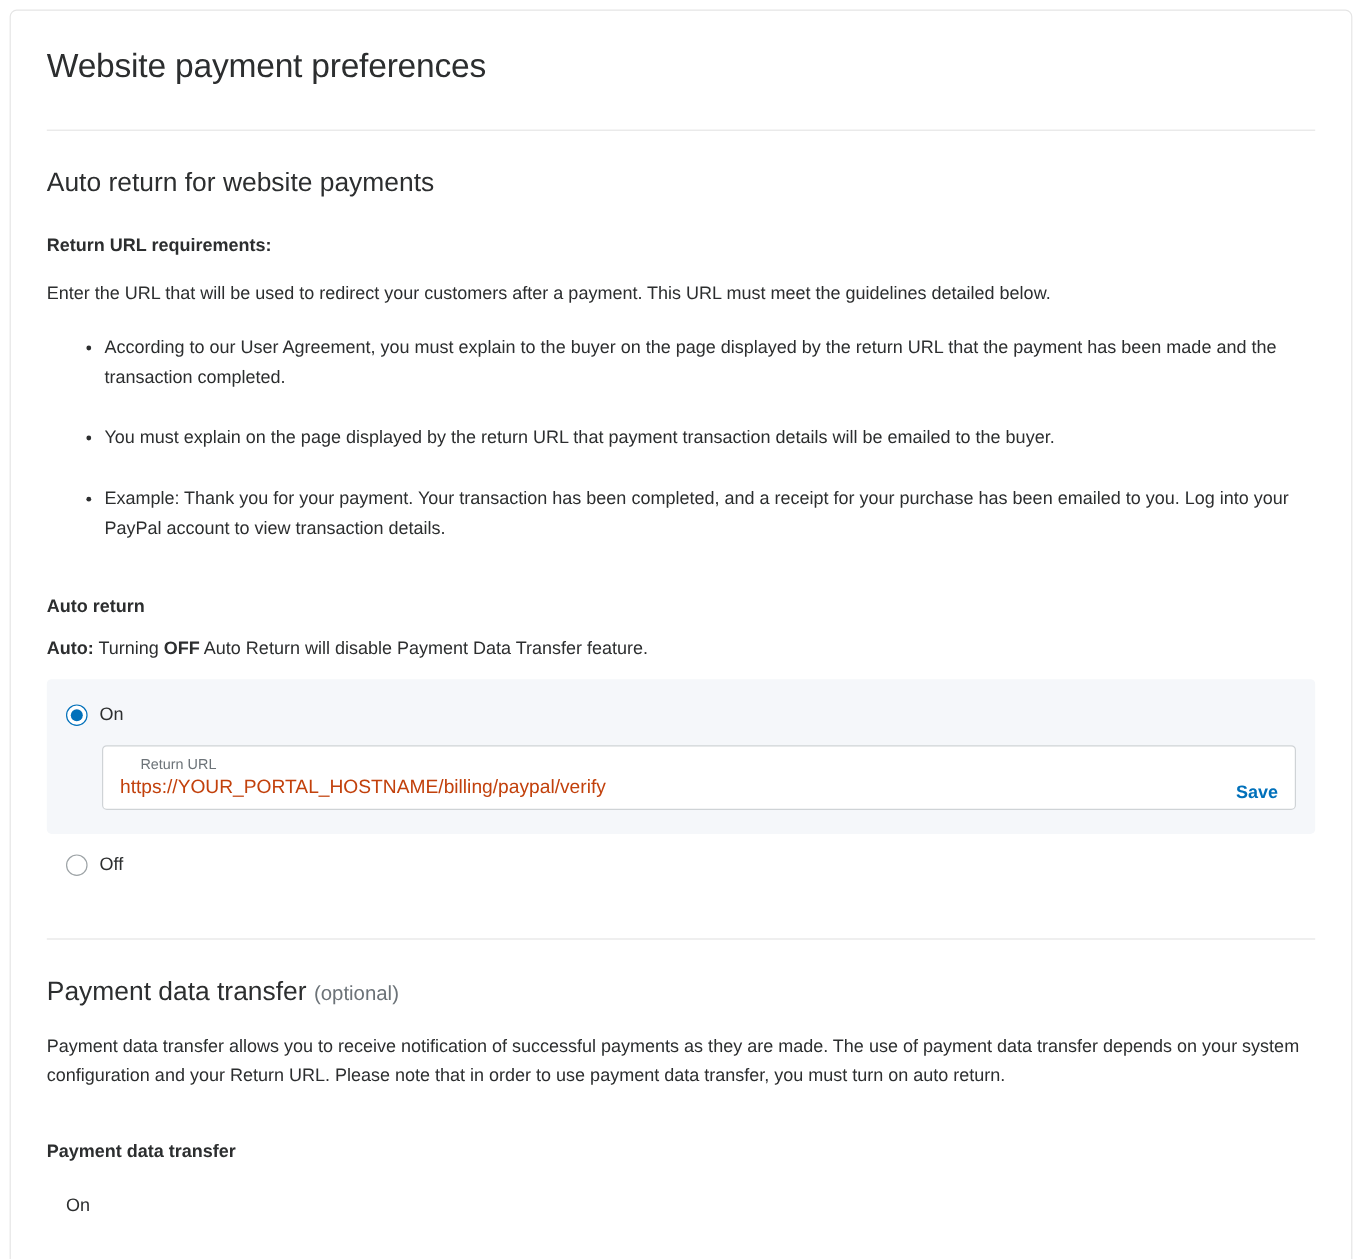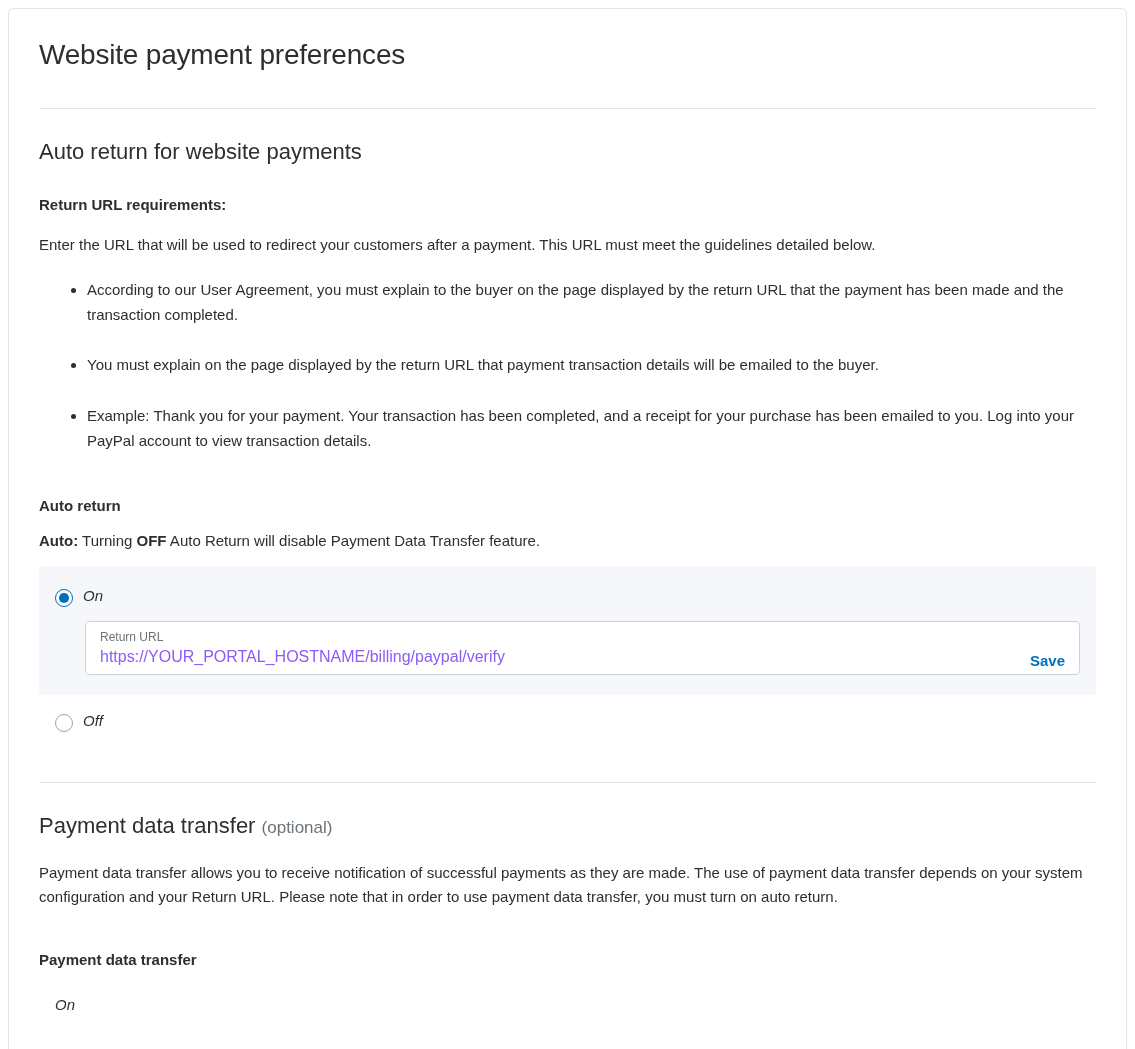--- a/index.html
+++ b/index.html
@@ -74,10 +74,9 @@
     }
     .radio-row {
       display: flex;
-      align-items: flex-end;
+      align-items: center;
       gap: 10px;
       margin-bottom: 0;
-      font-style: italic;
     }
     .radio {
       width: 18px; height: 18px;

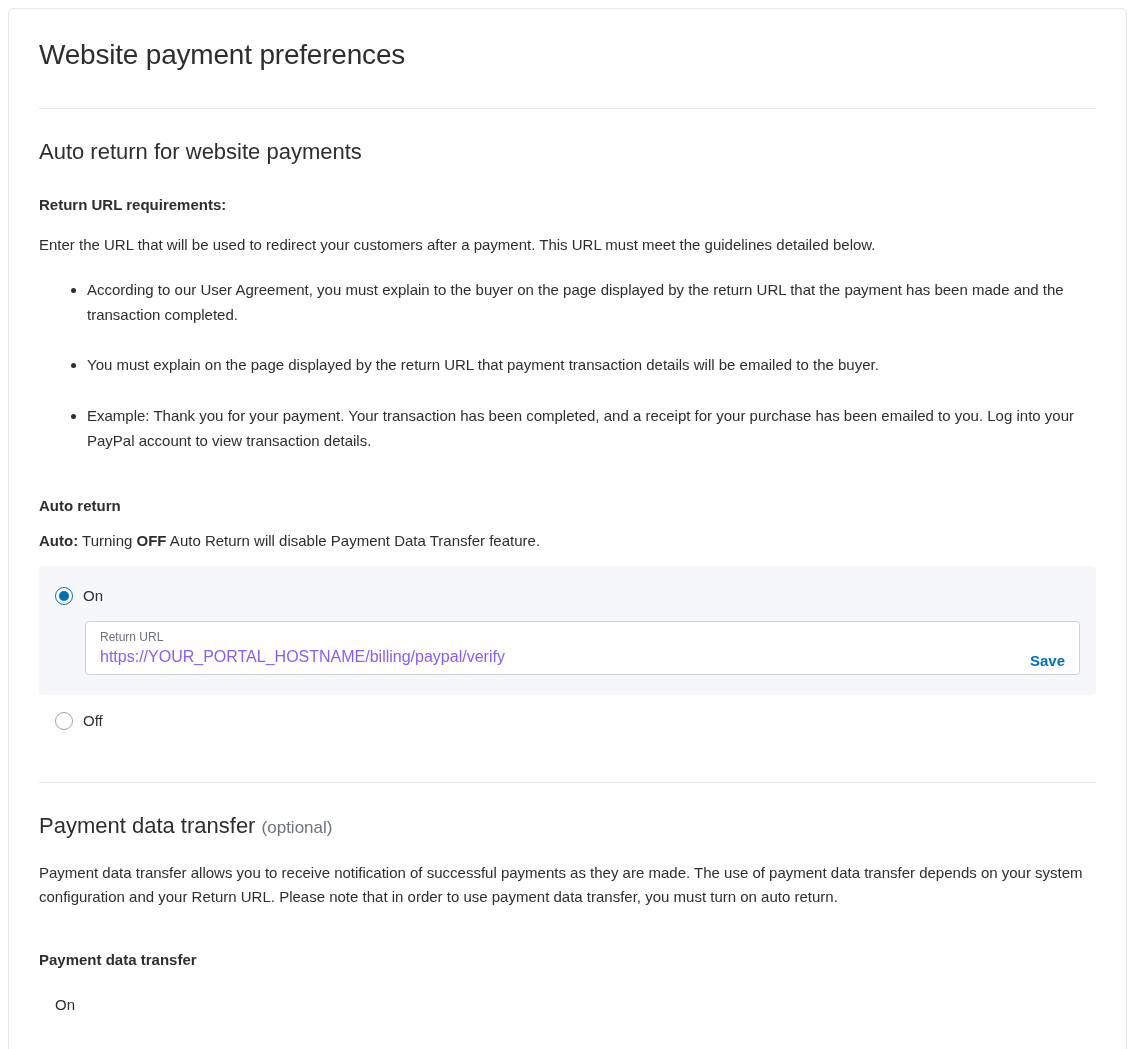--- a/index.html
+++ b/index.html
@@ -116,6 +116,7 @@
       font-size: 12px;
       color: #6c7378;
       margin-bottom: 1px;
+      margin-left: 17px;
     }
     .float-input {
       border: 0;

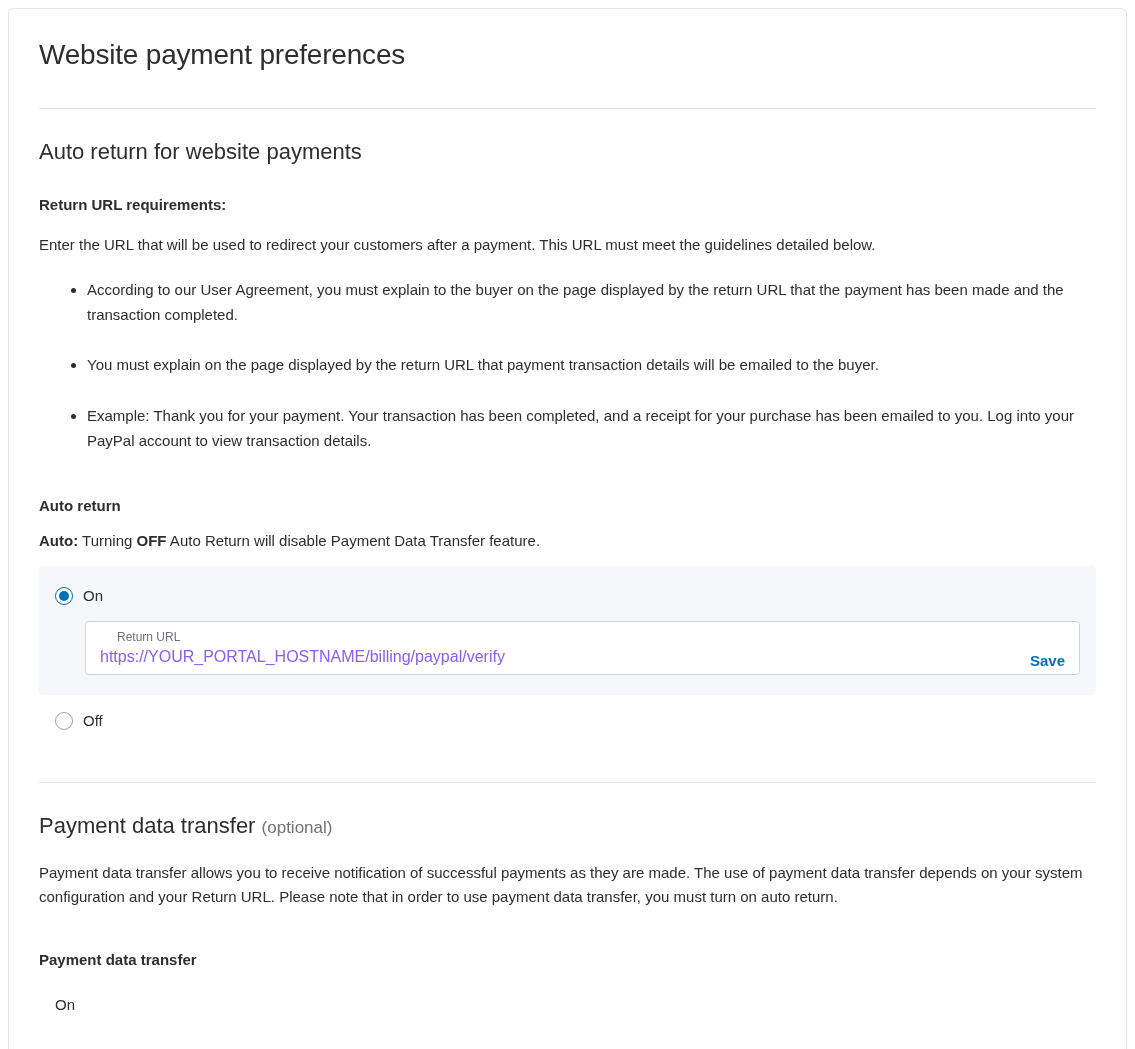--- a/index.html
+++ b/index.html
@@ -122,7 +122,7 @@
       border: 0;
       outline: 0;
       font-size: 16px;
-      color: #8b5cf6;
+      color: #c2410c;
       width: 100%;
       background: transparent;
       font-family: inherit;

